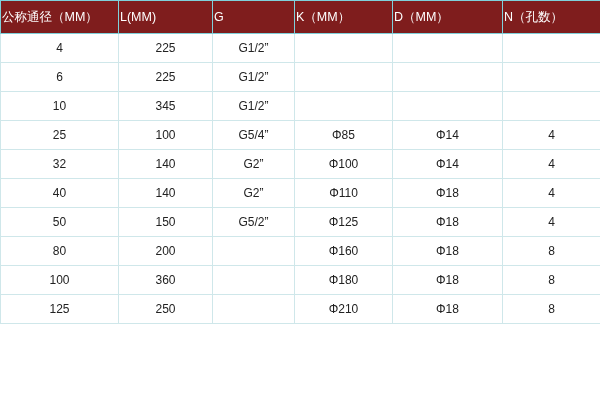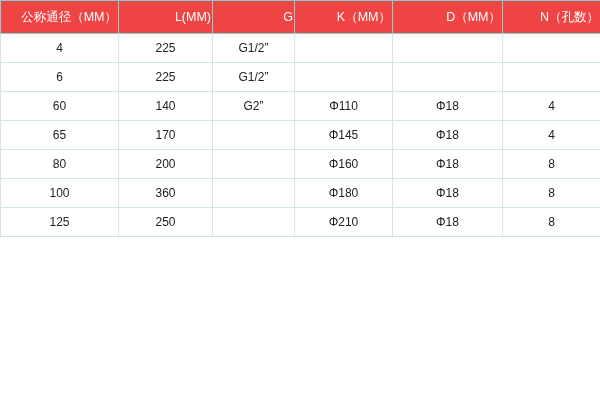--- a/index.html
+++ b/index.html
@@ -18,13 +18,13 @@
     table-layout: fixed;
   }
   #spec-table th {
-    background: #ef4444;
+    background: #7f1d1d;
     color: #ffffff;
     font-weight: normal;
     font-size: 12.5px;
     height: 30px;
     border: 1px solid #7fd0da;
-    text-align: right;
+    text-align: left;
     vertical-align: middle;
     white-space: nowrap;
   }

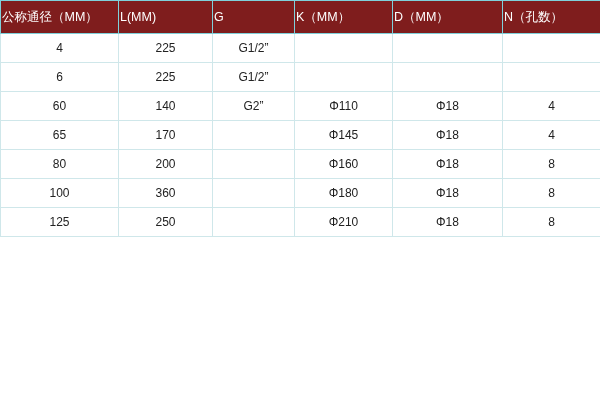--- a/index.html
+++ b/index.html
@@ -85,6 +85,14 @@
       <td></td>
     </tr>
     <tr>
+      <td>10</td>
+      <td>345</td>
+      <td>G1/2”</td>
+      <td></td>
+      <td></td>
+      <td></td>
+    </tr>
+    <tr>
       <td>60</td>
       <td>140</td>
       <td>G2”</td>

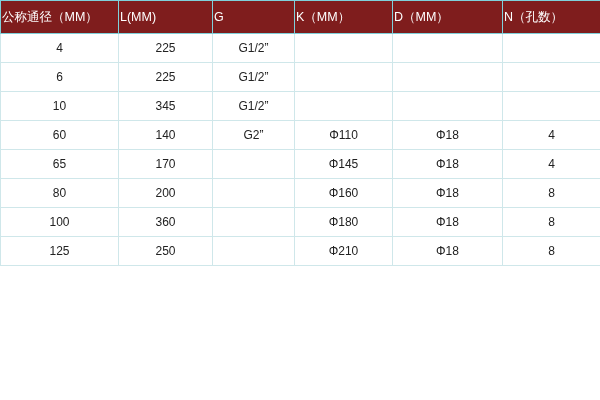--- a/index.html
+++ b/index.html
@@ -93,6 +93,14 @@
       <td></td>
     </tr>
     <tr>
+      <td>25</td>
+      <td>100</td>
+      <td>G5/4”</td>
+      <td>Φ85</td>
+      <td>Φ14</td>
+      <td>4</td>
+    </tr>
+    <tr>
       <td>60</td>
       <td>140</td>
       <td>G2”</td>

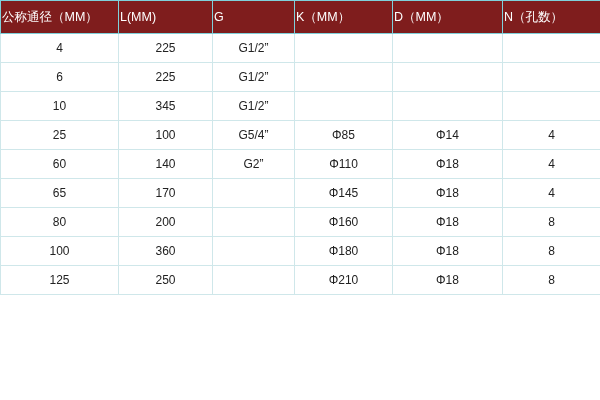--- a/index.html
+++ b/index.html
@@ -101,6 +101,14 @@
       <td>4</td>
     </tr>
     <tr>
+      <td>32</td>
+      <td>140</td>
+      <td>G2”</td>
+      <td>Φ100</td>
+      <td>Φ14</td>
+      <td>4</td>
+    </tr>
+    <tr>
       <td>60</td>
       <td>140</td>
       <td>G2”</td>

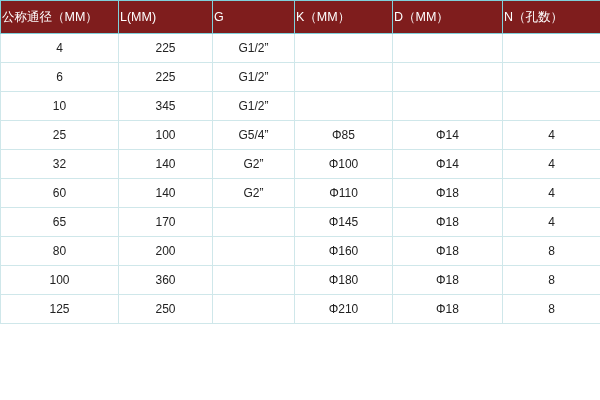--- a/index.html
+++ b/index.html
@@ -109,7 +109,7 @@
       <td>4</td>
     </tr>
     <tr>
-      <td>60</td>
+      <td>40</td>
       <td>140</td>
       <td>G2”</td>
       <td>Φ110</td>

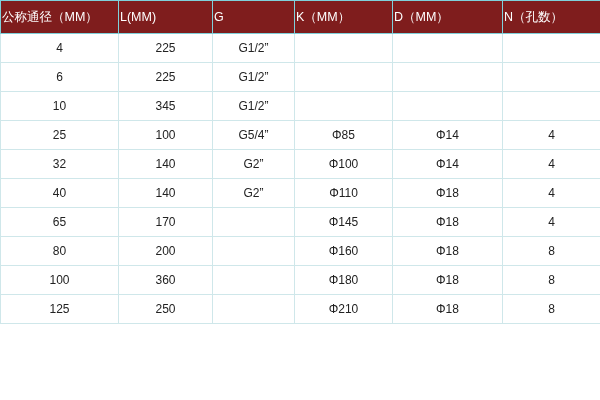--- a/index.html
+++ b/index.html
@@ -117,6 +117,14 @@
       <td>4</td>
     </tr>
     <tr>
+      <td>50</td>
+      <td>150</td>
+      <td>G5/2”</td>
+      <td>Φ125</td>
+      <td>Φ18</td>
+      <td>4</td>
+    </tr>
+    <tr>
       <td>65</td>
       <td>170</td>
       <td></td>

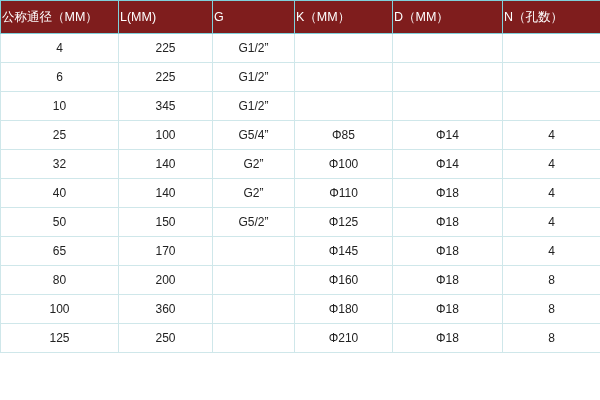--- a/index.html
+++ b/index.html
@@ -125,14 +125,6 @@
       <td>4</td>
     </tr>
     <tr>
-      <td>65</td>
-      <td>170</td>
-      <td></td>
-      <td>Φ145</td>
-      <td>Φ18</td>
-      <td>4</td>
-    </tr>
-    <tr>
       <td>80</td>
       <td>200</td>
       <td></td>

